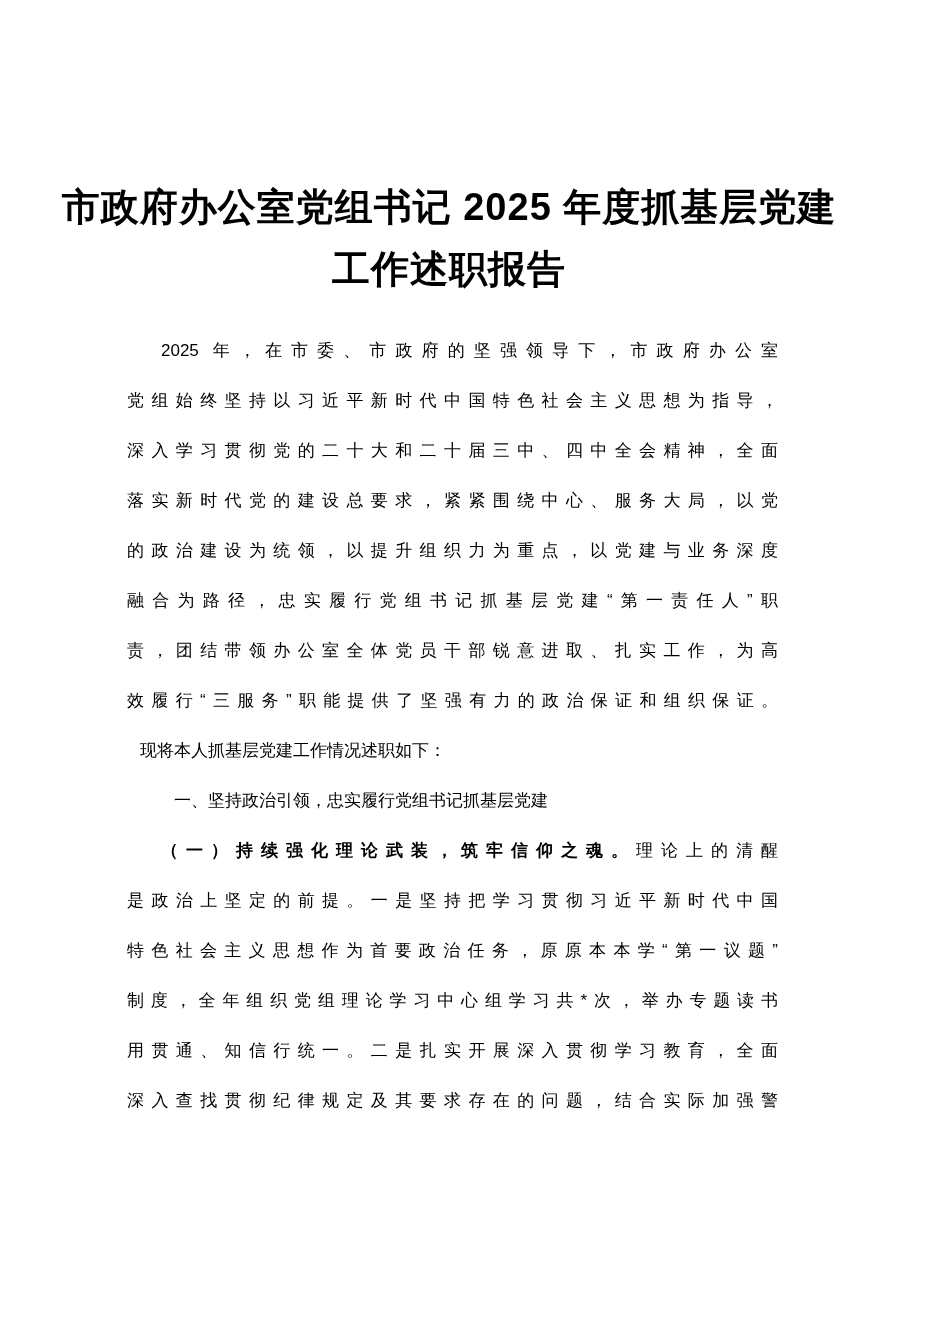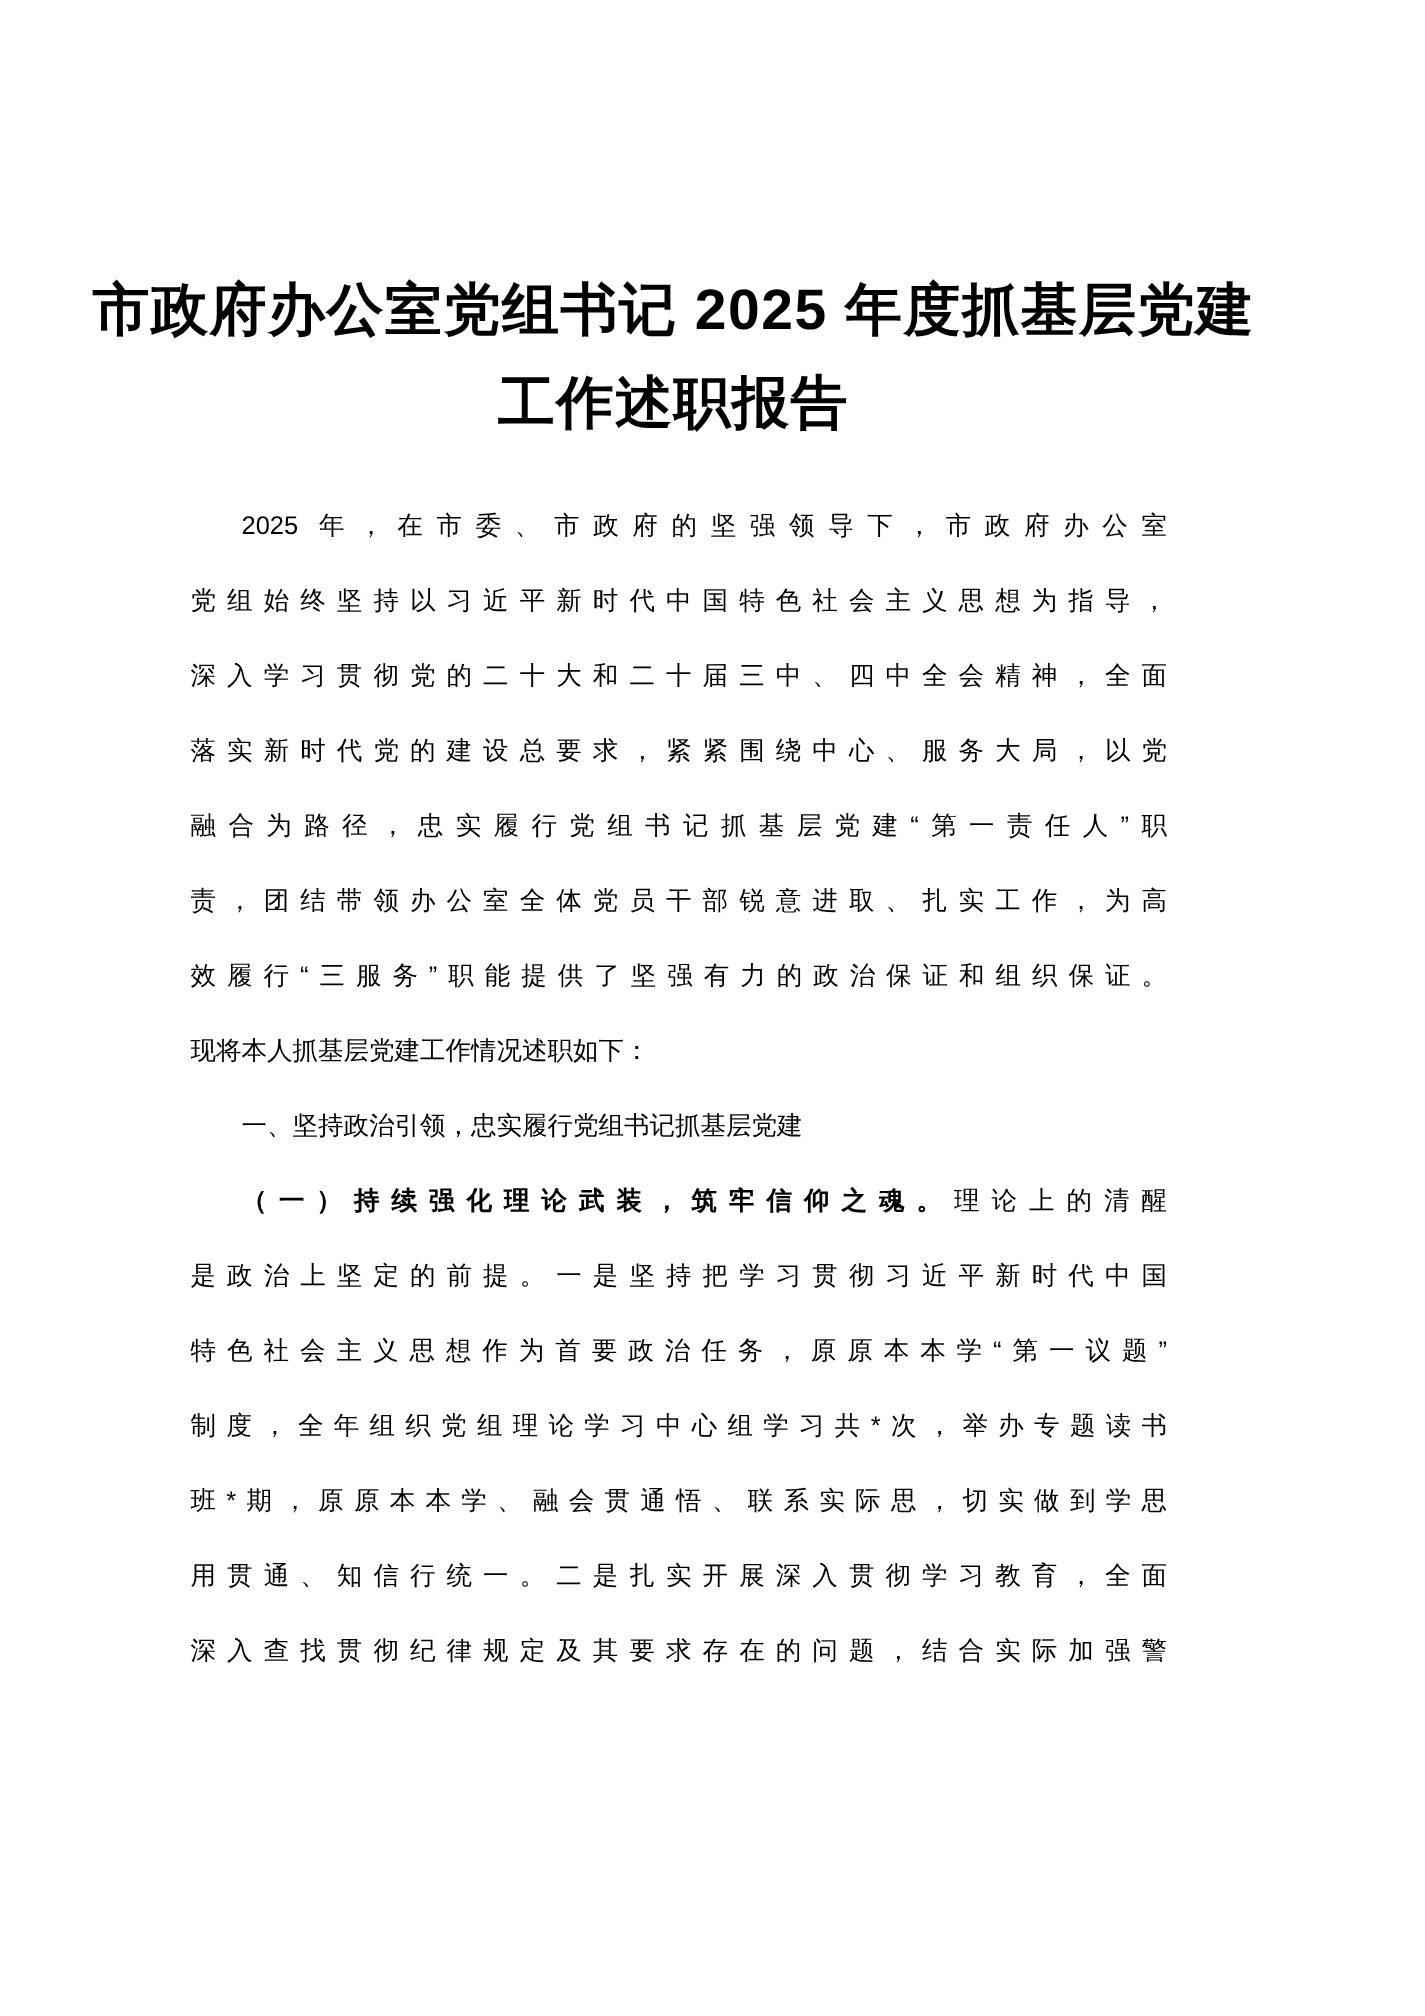--- a/index.html
+++ b/index.html
@@ -50,6 +50,7 @@
         <div class="line"><span class="seg">党组始终坚持以习近平新时代中国特色社会主义思想为指导，</span></div>
         <div class="line"><span class="seg">深入学习贯彻党的二十大和二十届三中、四中全会精神，全面</span></div>
         <div class="line"><span class="seg">落实新时代党的建设总要求，紧紧围绕中心、服务大局，以党</span></div>
+        <div class="line"><span class="seg">的政治建设为统领，以提升组织力为重点，以党建与业务深度</span></div>
         <div class="line"><span class="seg">融合为路径，忠实履行党组书记抓基层党建“第一责任人”职</span></div>
         <div class="line"><span class="seg">责，团结带领办公室全体党员干部锐意进取、扎实工作，为高</span></div>
         <div class="line"><span class="seg">效履行“三服务”职能提供了坚强有力的政治保证和组织保证。</span></div>

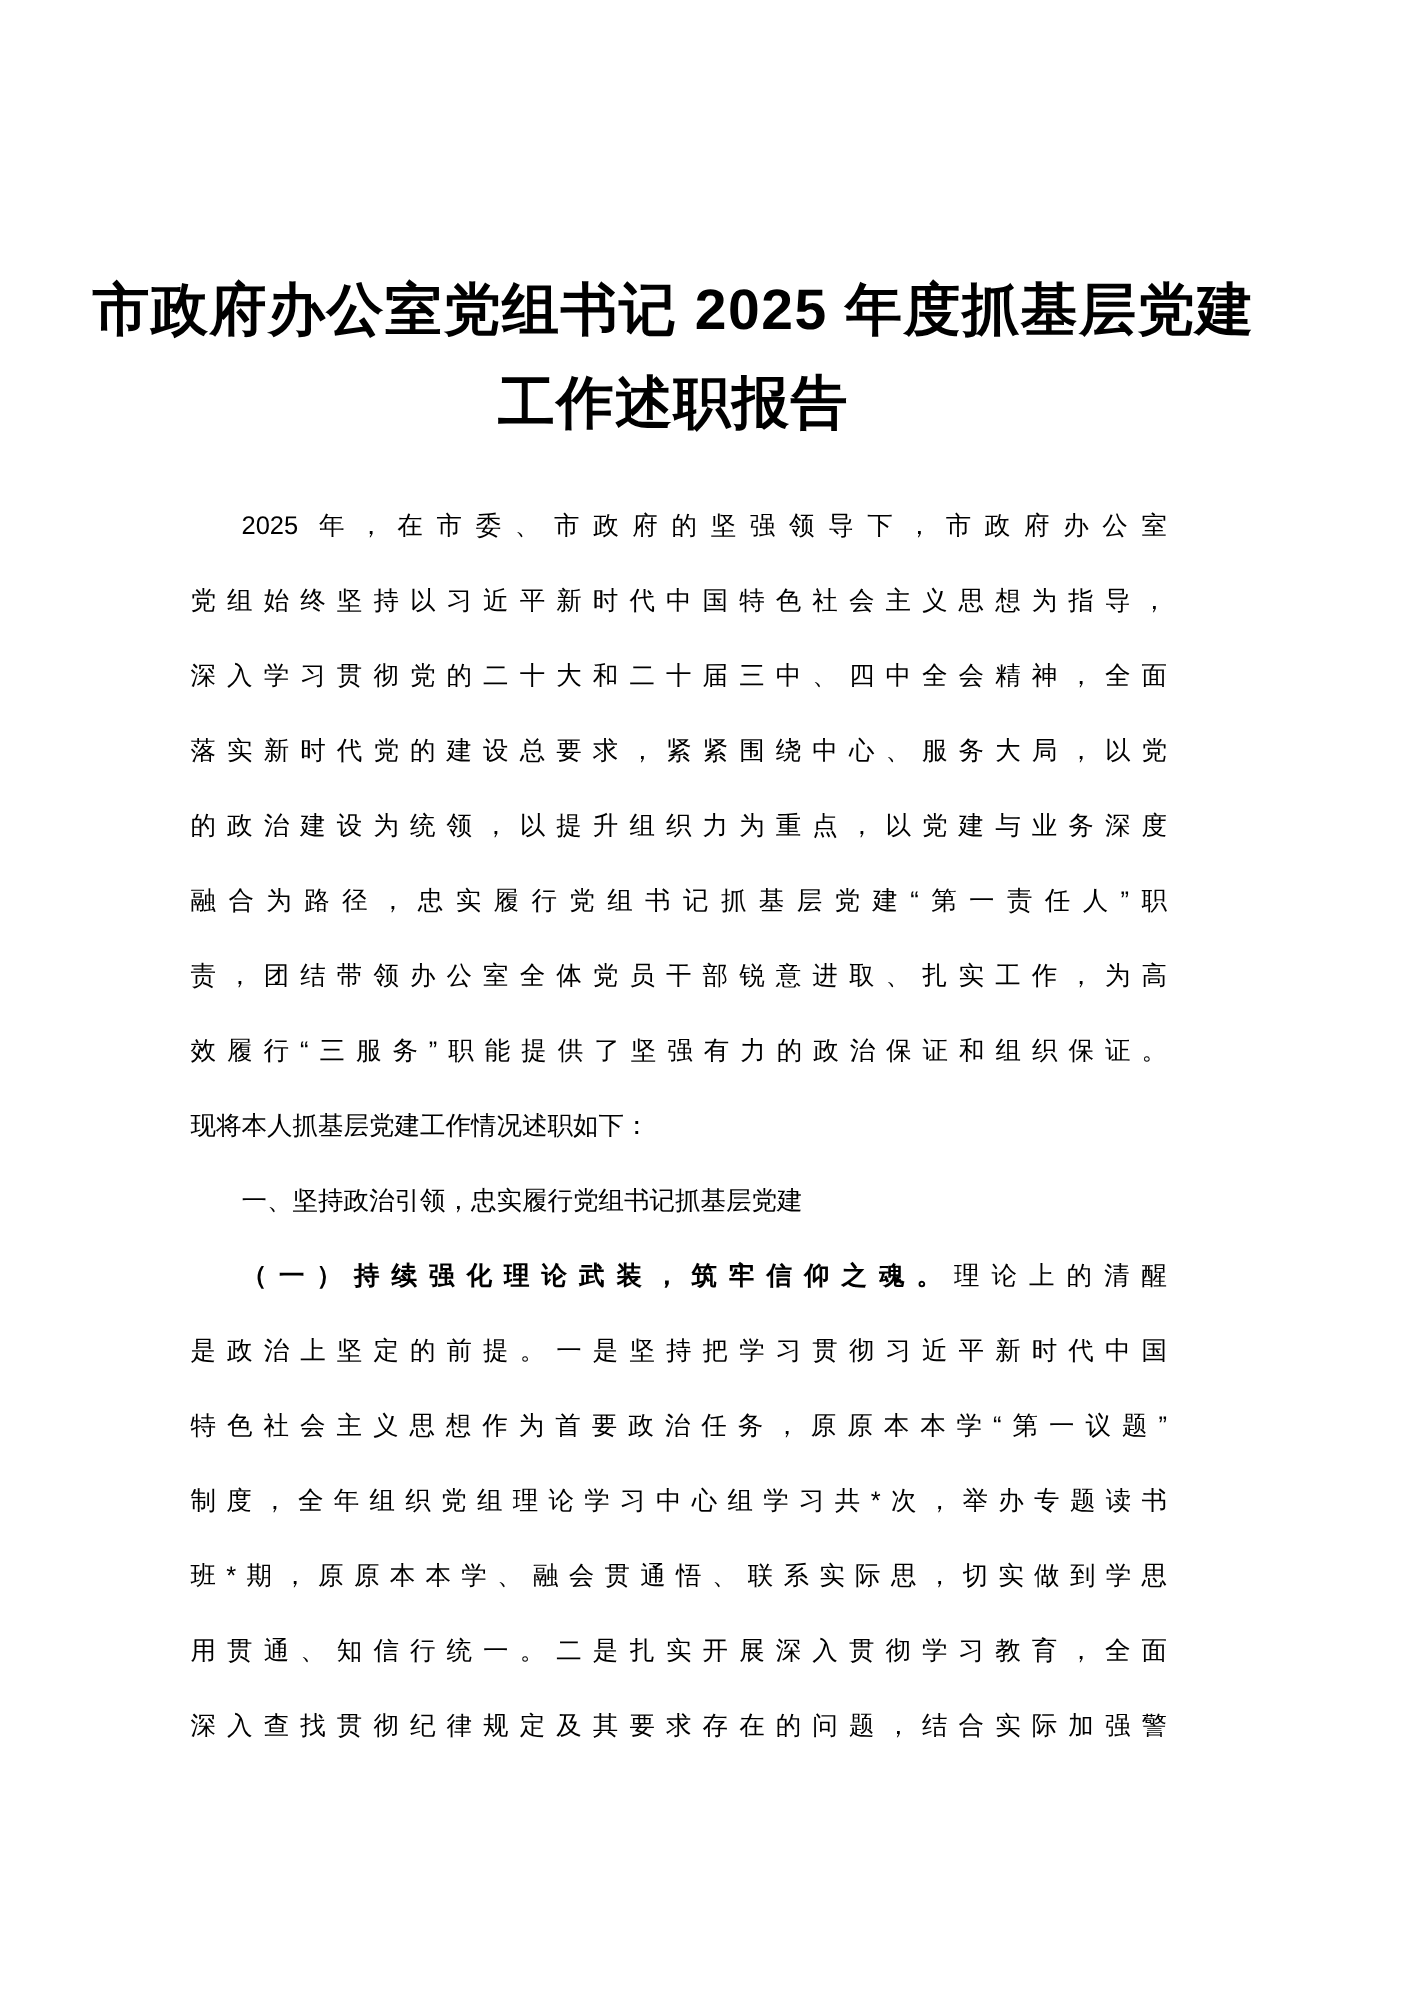--- a/index.html
+++ b/index.html
@@ -33,7 +33,7 @@
     text-align-last: justify;
   }
   .line.first { text-indent: 2em; }
-  .line.lastline { text-align-last: left; }
+  .line.lastline { text-align-last: left; margin-left: 13px; }
   .seg.bold { font-weight: bold; margin-top: 32px; }
 </style>
 </head>

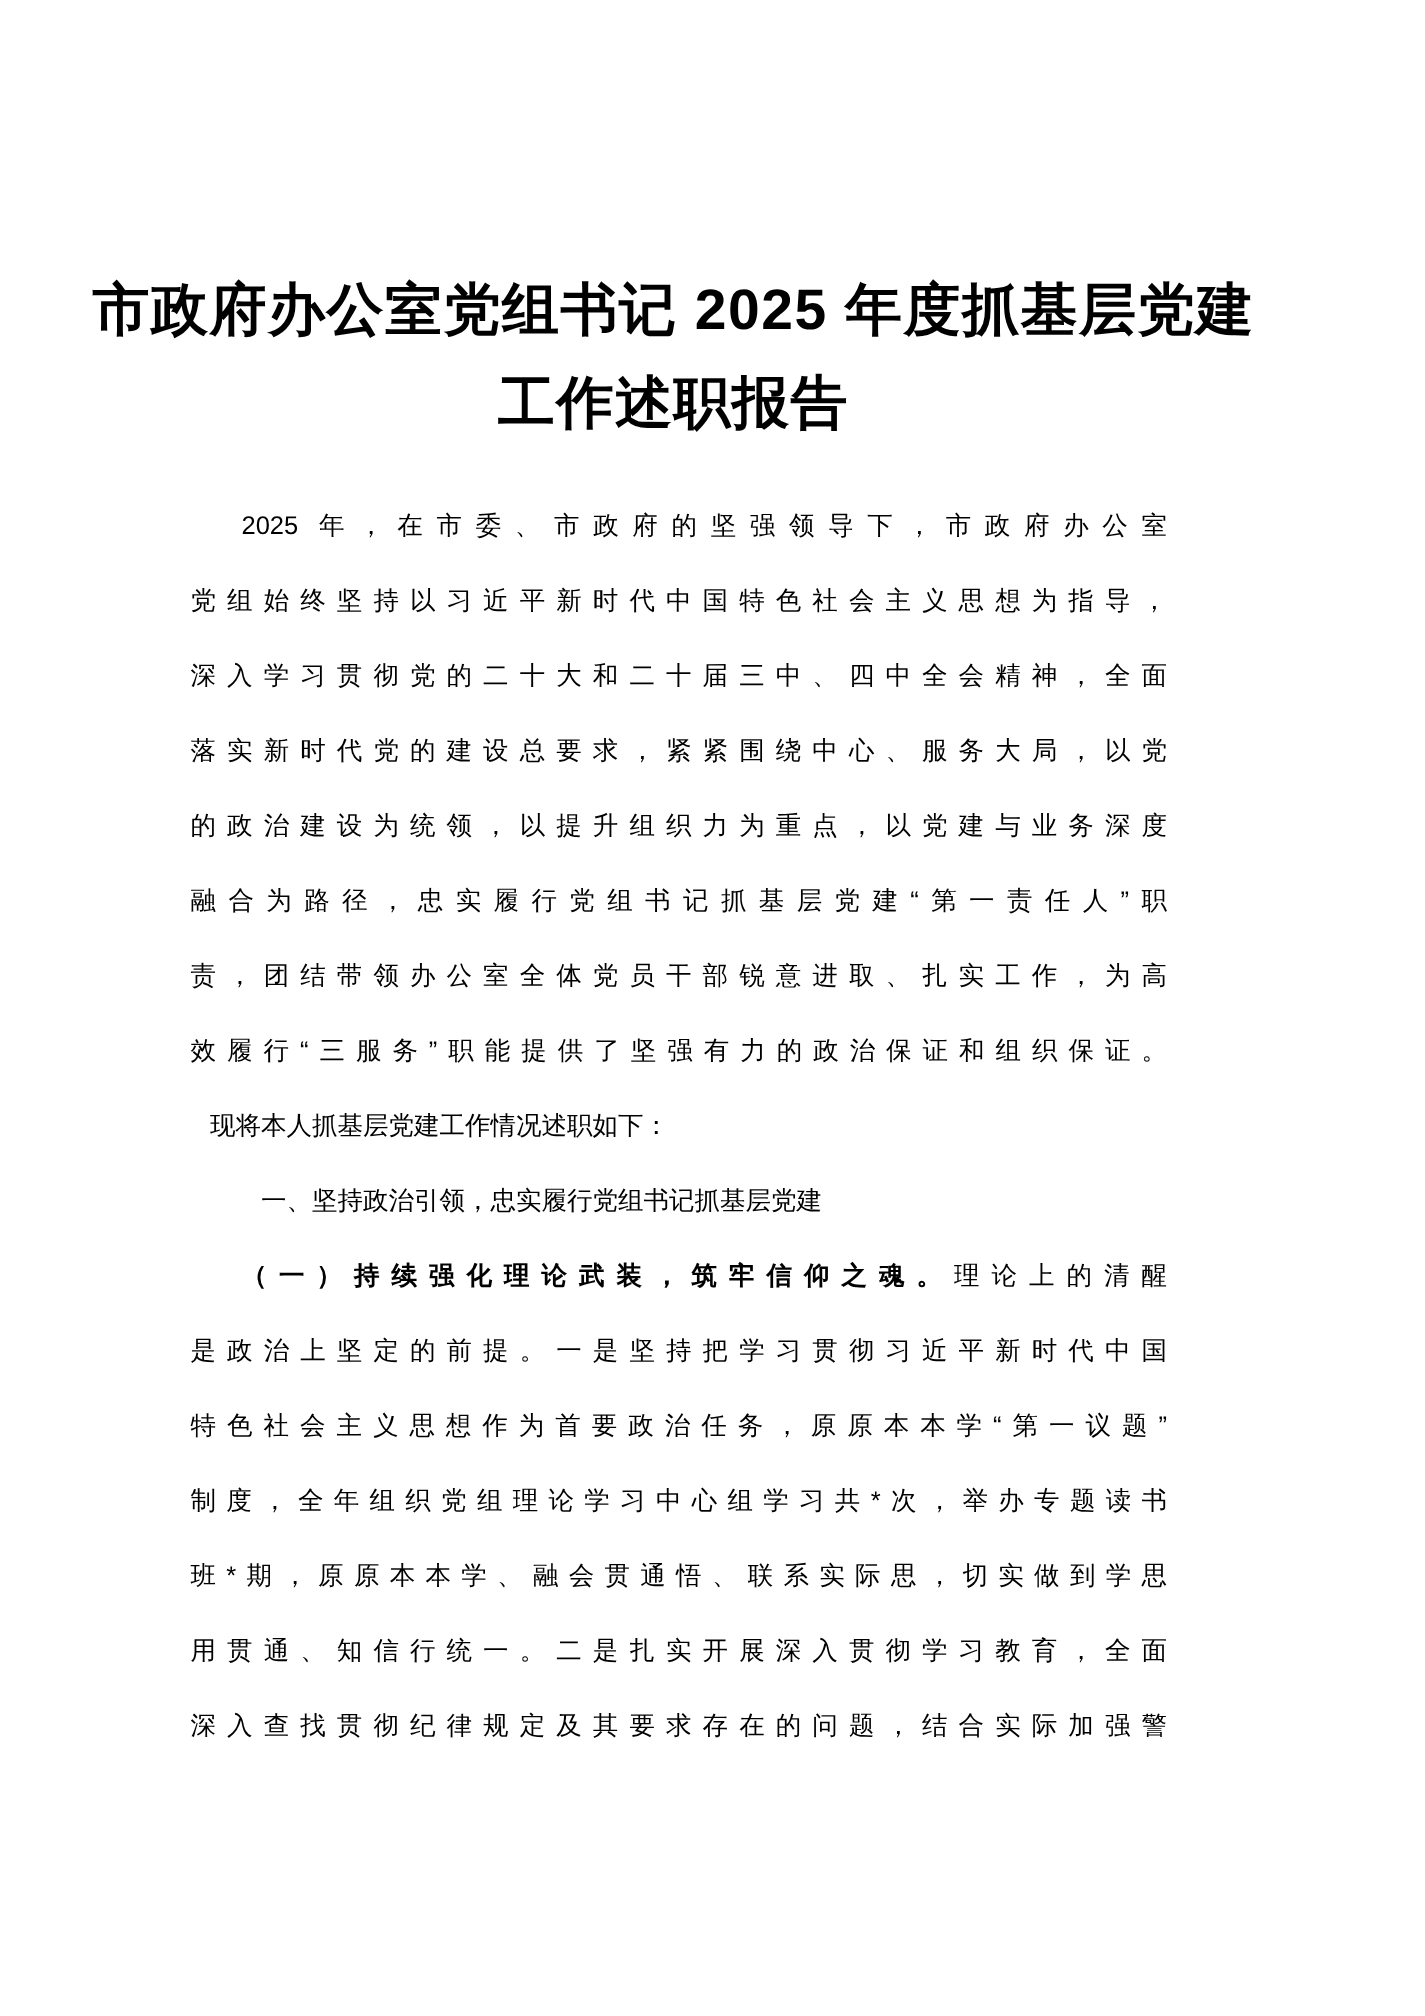--- a/index.html
+++ b/index.html
@@ -64,7 +64,6 @@
         <div class="line"><span class="seg">是政治上坚定的前提。一是坚持把学习贯彻习近平新时代中国</span></div>
         <div class="line"><span class="seg">特色社会主义思想作为首要政治任务，原原本本学“第一议题”</span></div>
         <div class="line"><span class="seg">制度，全年组织党组理论学习中心组学习共*次，举办专题读书</span></div>
-        <div class="line"><span class="seg">班*期，原原本本学、融会贯通悟、联系实际思，切实做到学思</span></div>
         <div class="line"><span class="seg">用贯通、知信行统一。二是扎实开展深入贯彻学习教育，全面</span></div>
         <div class="line"><span class="seg">深入查找贯彻纪律规定及其要求存在的问题，结合实际加强警</span></div>
       </div>

